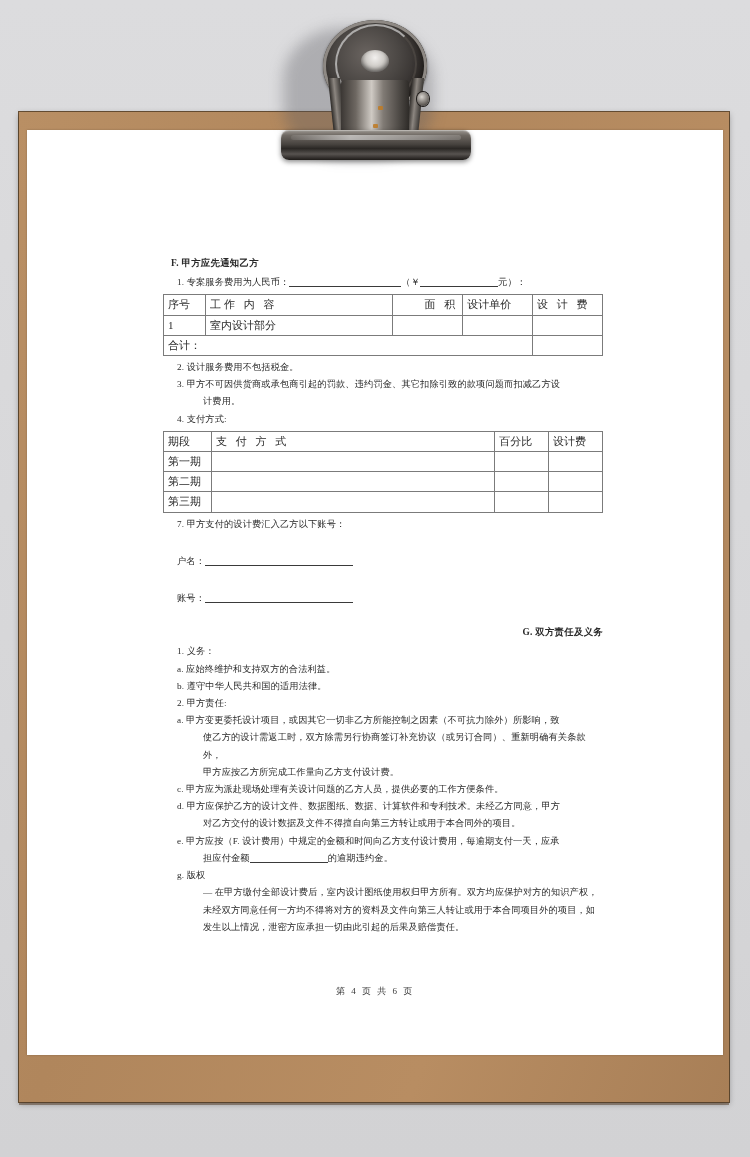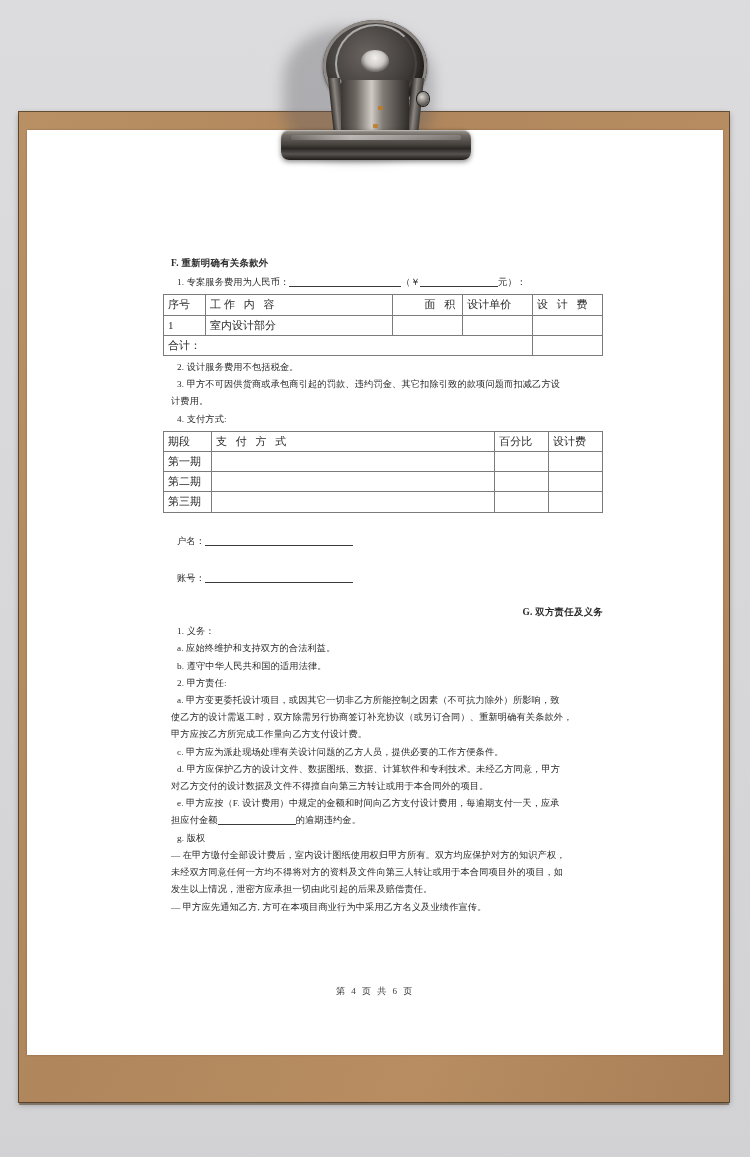--- a/index.html
+++ b/index.html
@@ -230,7 +230,7 @@
 
   <div id="doc">
 
-    <div class="sec-head">F. 重新明确有关条款外</div>
+    <div class="sec-head">F. 甲方应先通知乙方</div>
 
     <div class="line ind1">
       <span>1. 专案服务费用为人民币：</span><span class="blank b-long"></span><span>（￥</span><span class="blank b-mid"></span><span>元）：</span>

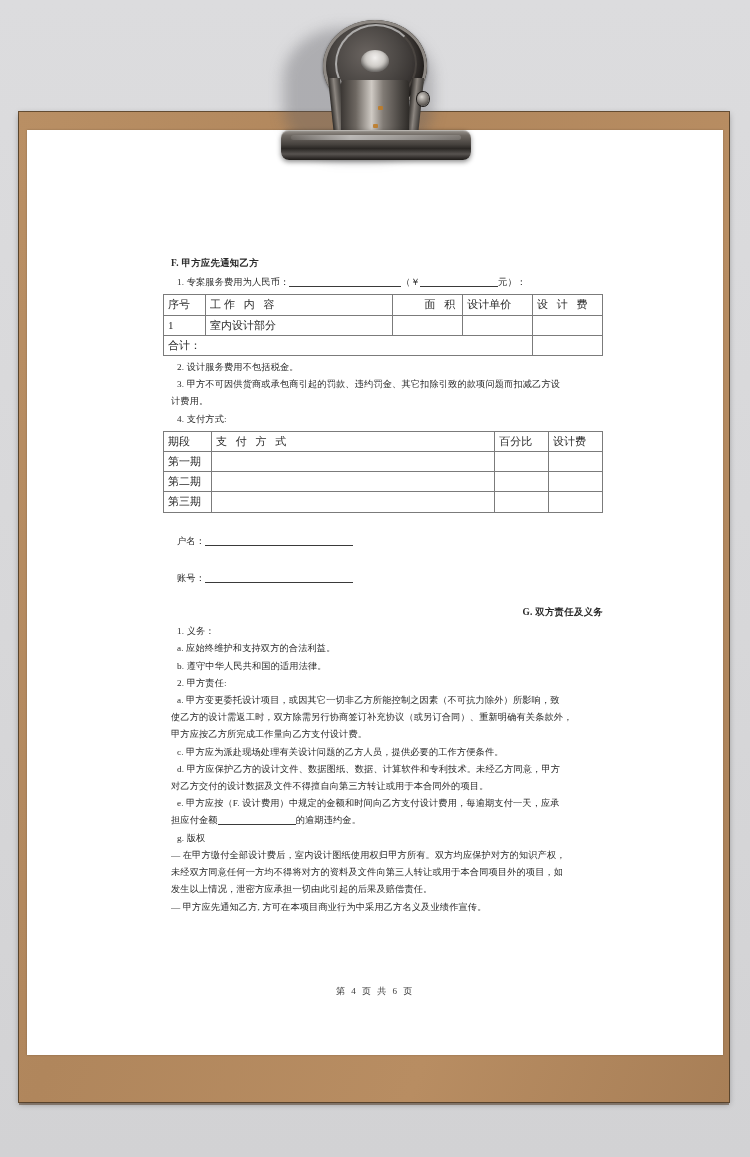--- a/index.html
+++ b/index.html
@@ -150,7 +150,7 @@
 
   .line { margin: 0; letter-spacing: .15px; }
   .ind1 { padding-left: 14px; }
-  .ind0 { padding-left: 8px; }
+  .ind0 { padding-left: 8px; margin-left: 32px; }
 
   .blank {
     display: inline-block;

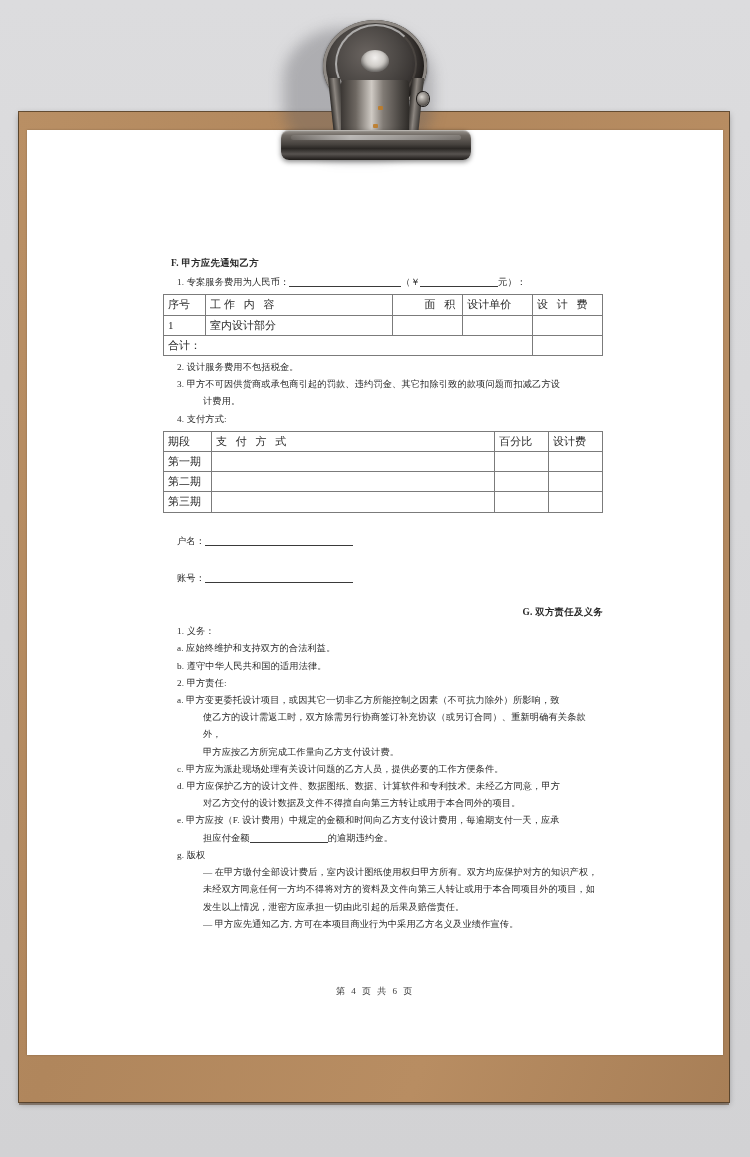--- a/index.html
+++ b/index.html
@@ -293,6 +293,7 @@
     </tbody>
       </table>
 
+    <div class="line ind1">7. 甲方支付的设计费汇入乙方以下账号：</div>
 
     <div class="line acct-line">
       <span>户名：</span><span class="blank b-acct"></span>

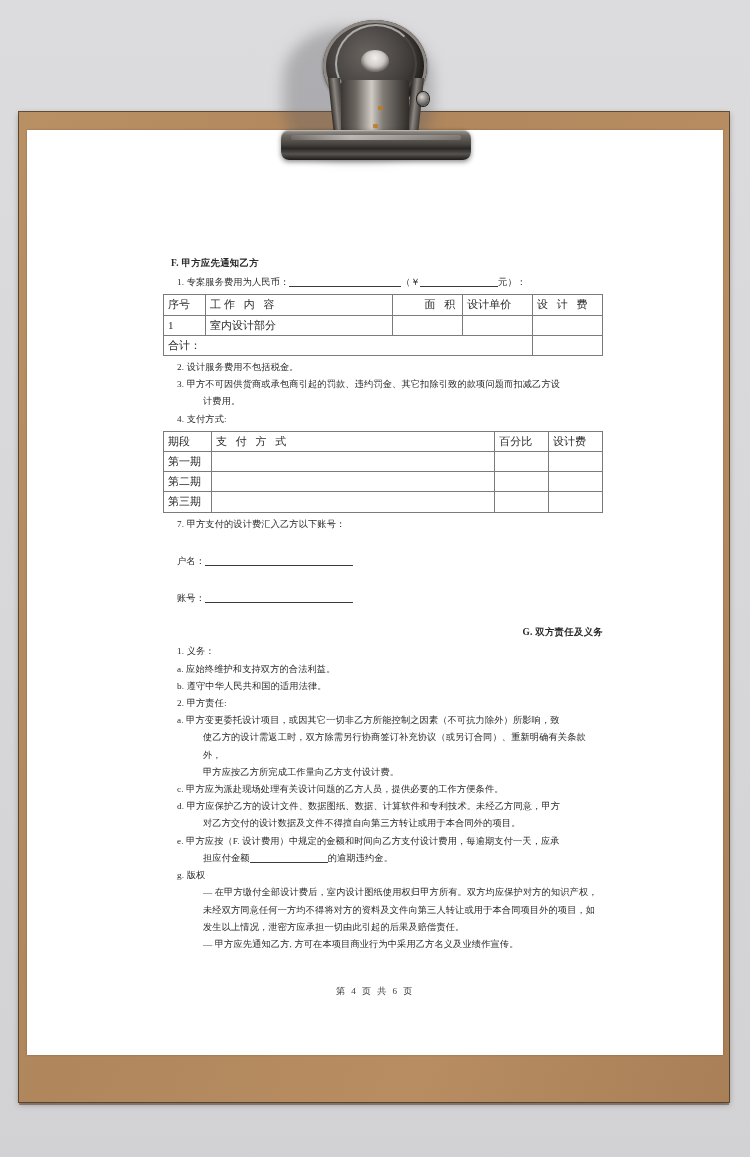--- a/index.html
+++ b/index.html
@@ -322,7 +322,6 @@
     <div class="line ind0">— 在甲方缴付全部设计费后，室内设计图纸使用权归甲方所有。双方均应保护对方的知识产权，</div>
     <div class="line ind0">未经双方同意任何一方均不得将对方的资料及文件向第三人转让或用于本合同项目外的项目，如</div>
     <div class="line ind0">发生以上情况，泄密方应承担一切由此引起的后果及赔偿责任。</div>
-    <div class="line ind0">— 甲方应先通知乙方, 方可在本项目商业行为中采用乙方名义及业绩作宣传。</div>
 
   </div>
 

